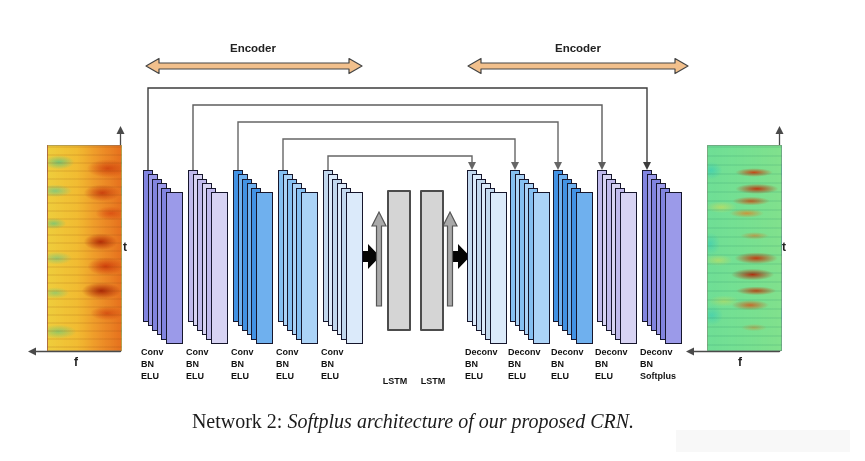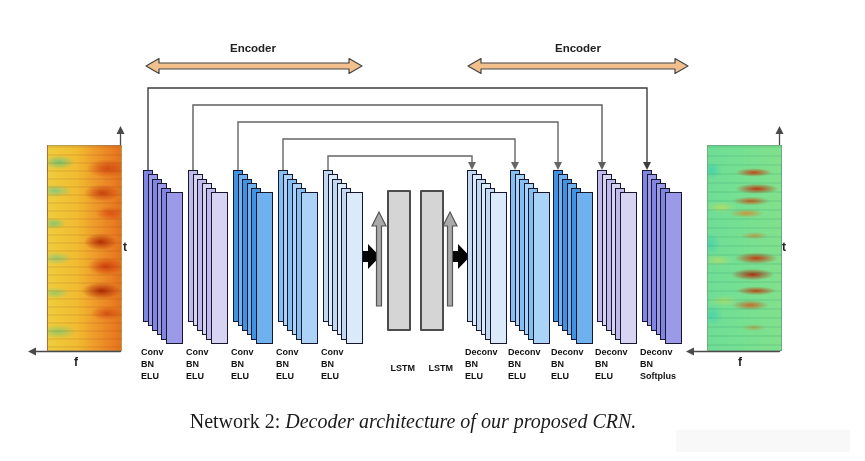--- a/index.html
+++ b/index.html
@@ -82,7 +82,7 @@
   
   .blk-label{position:absolute;top:346px;width:46px;
              font:bold 9px/12px "Liberation Sans",sans-serif;color:#111;}
-  .lstm-label{position:absolute;top:363px;width:40px;text-align:right;
+  .lstm-label{position:absolute;top:376px;width:40px;text-align:center;
               font:bold 9px "Liberation Sans",sans-serif;color:#111;}
 
   

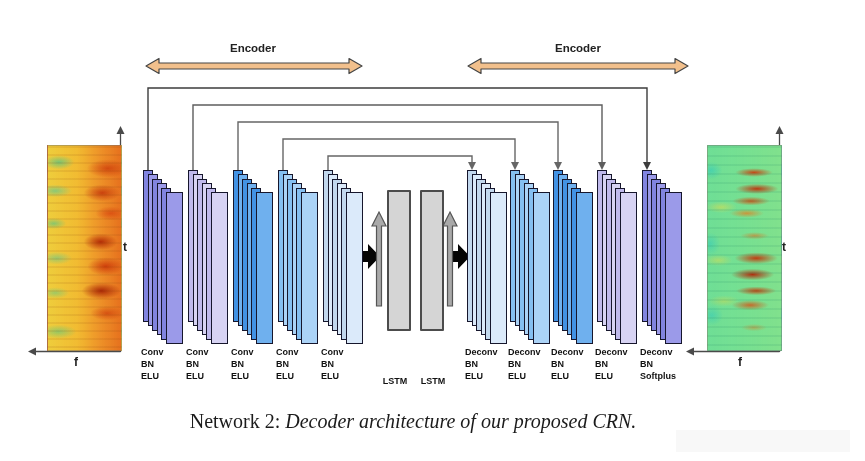--- a/index.html
+++ b/index.html
@@ -306,7 +306,7 @@
 
   <div class="caption">
     <span>Network 2:</span>
-    <span class="body">Decoder architecture of our proposed CRN.</span>
+    <span class="body">Softplus architecture of our proposed CRN.</span>
   </div>
 
   <div class="artifact"></div>

